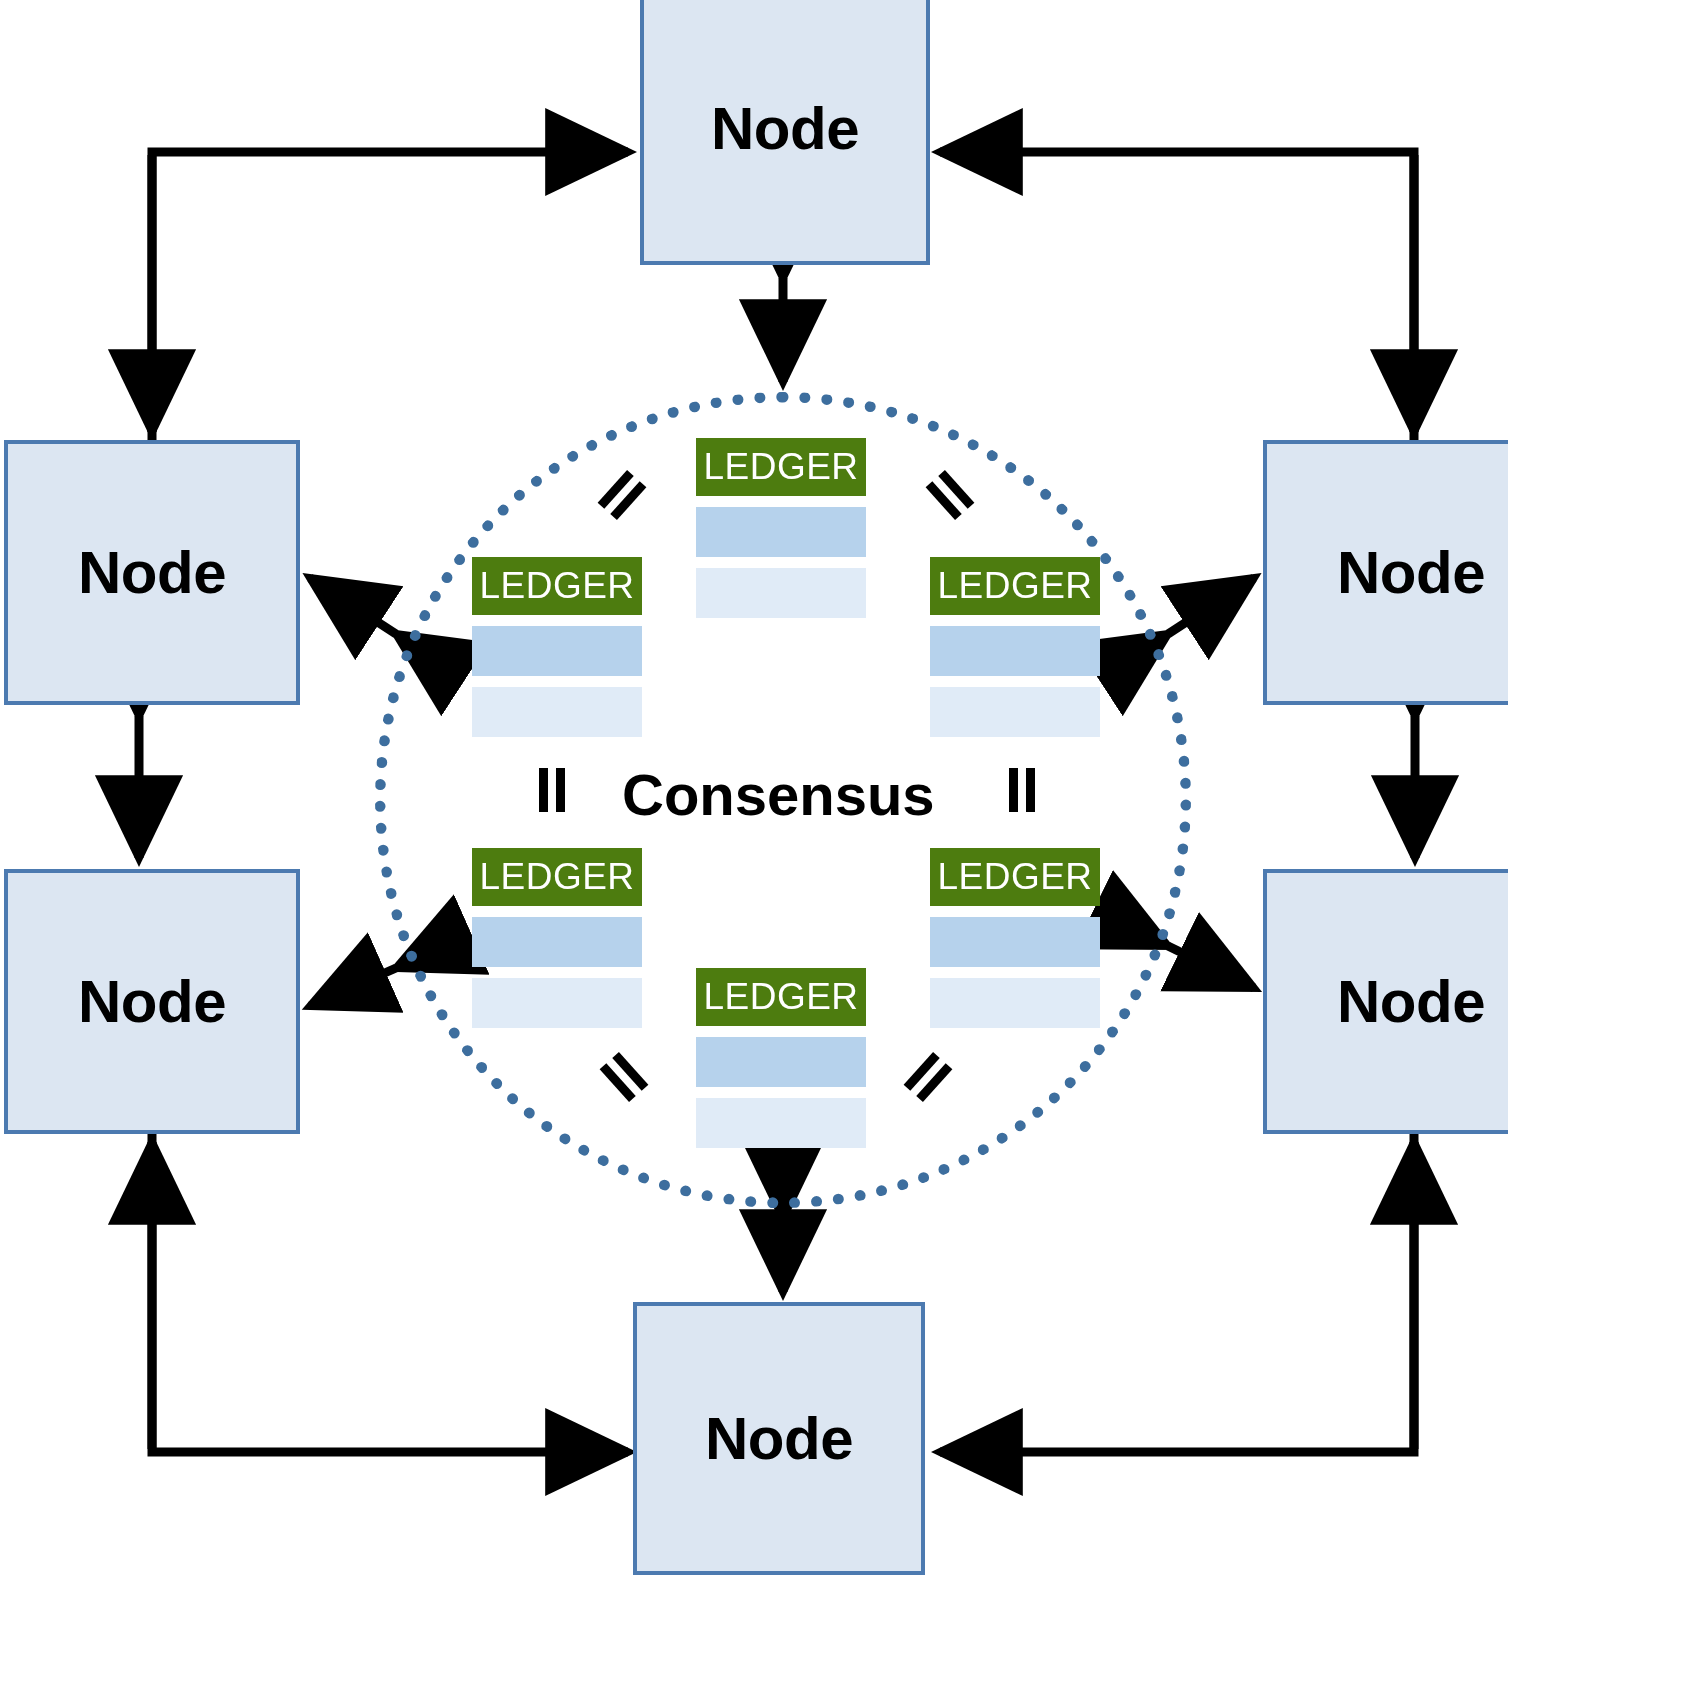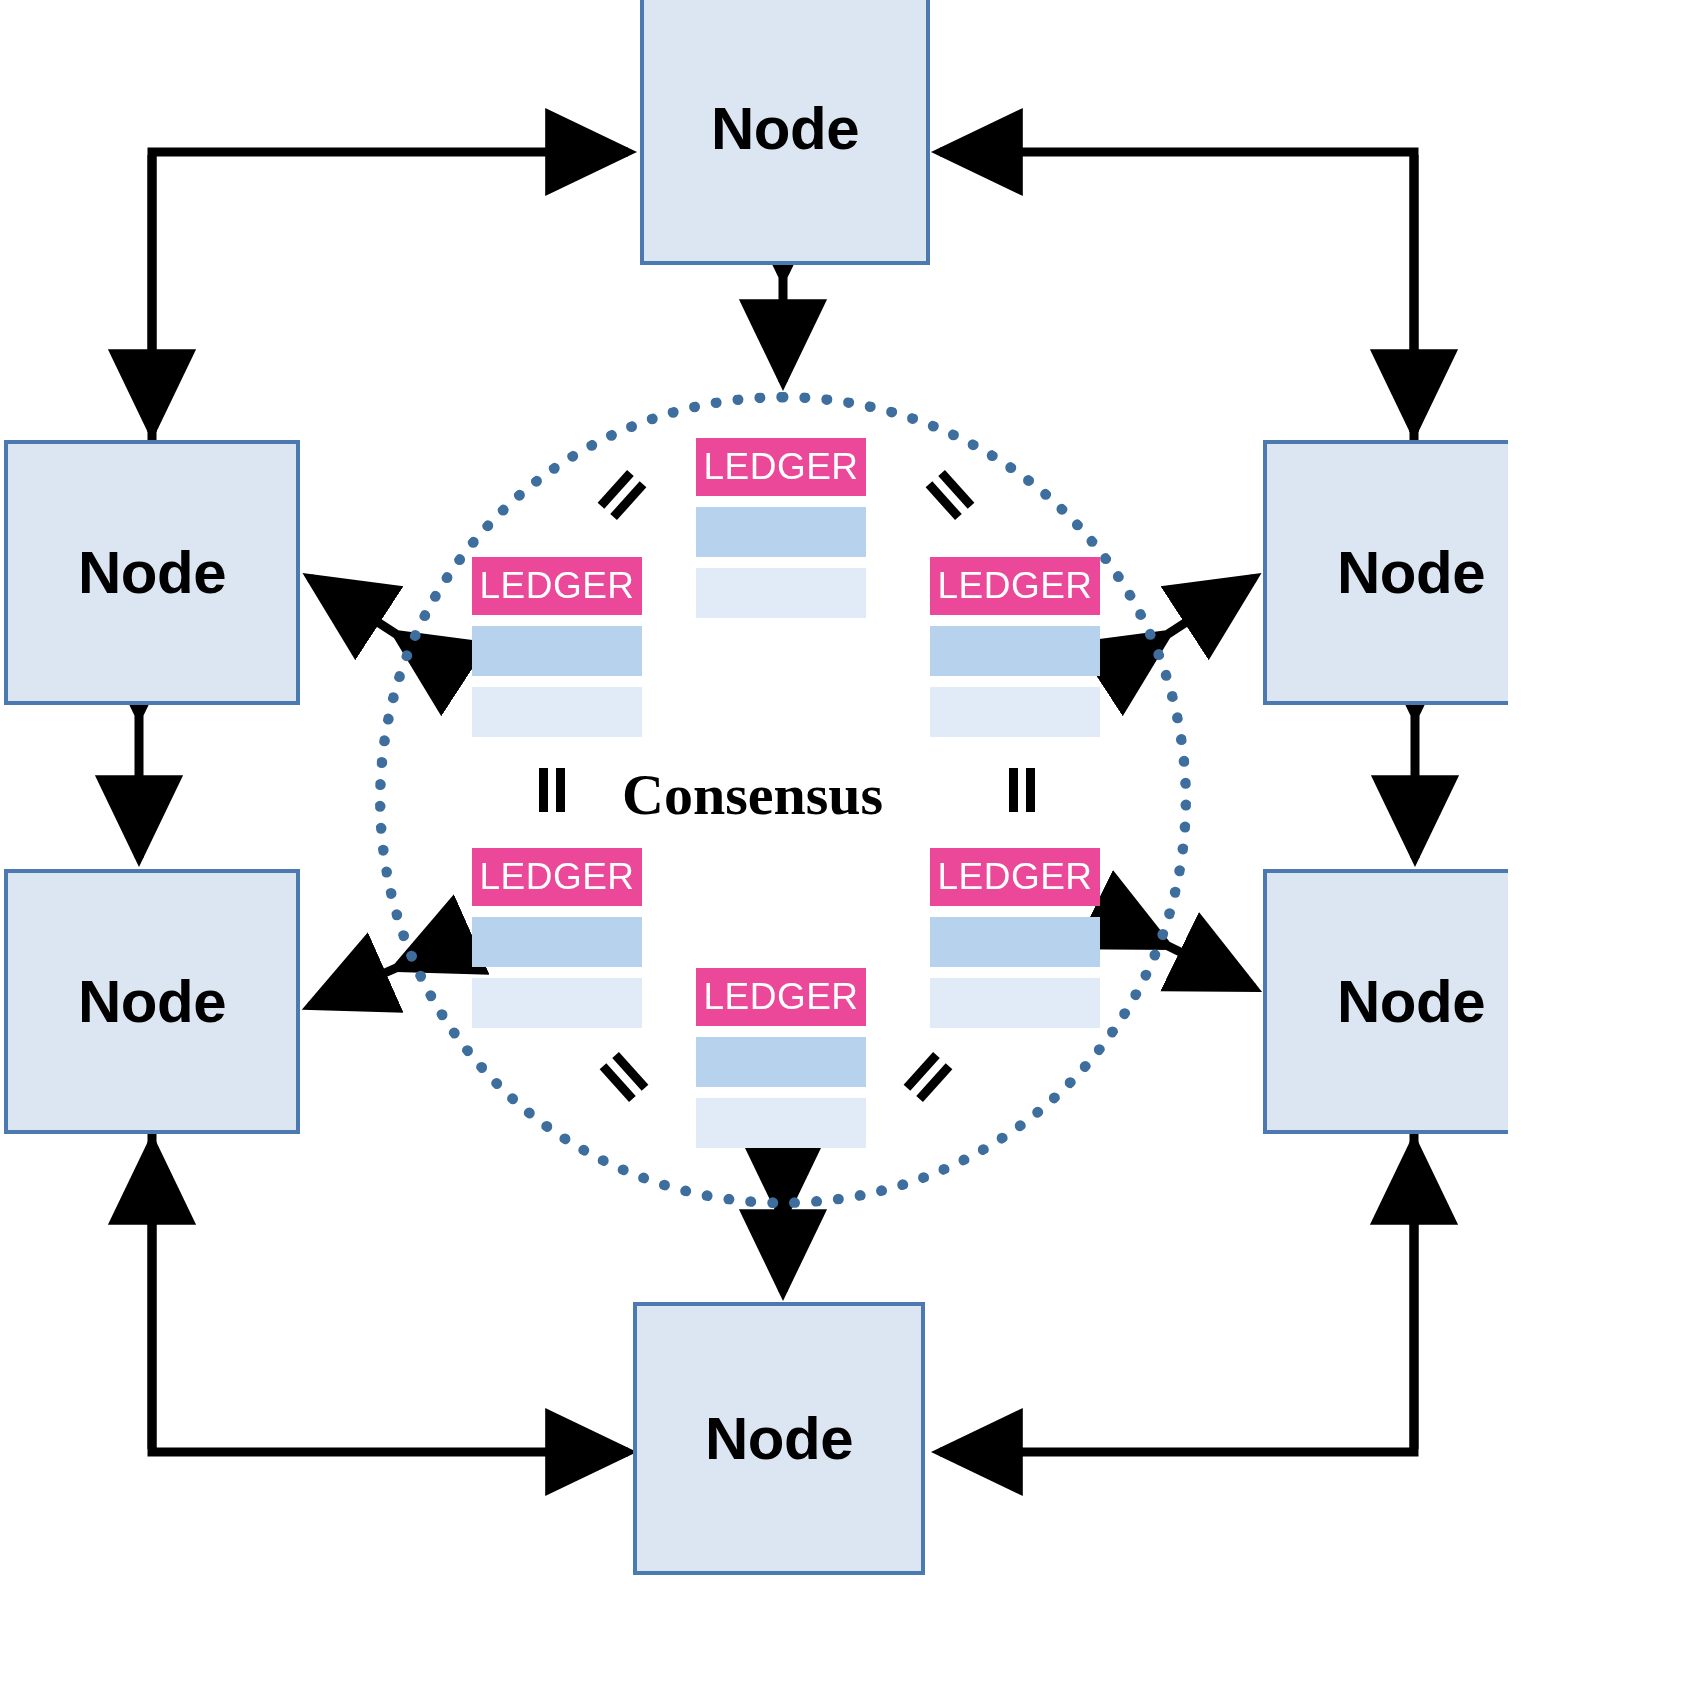--- a/index.html
+++ b/index.html
@@ -54,7 +54,7 @@
   }
   .ledger .head {
     height: 58px;
-    background: #ec4899;
+    background: #4d7c0f;
     color: #ffffff;
     font-family: "Liberation Sans", sans-serif;
     font-size: 37px;

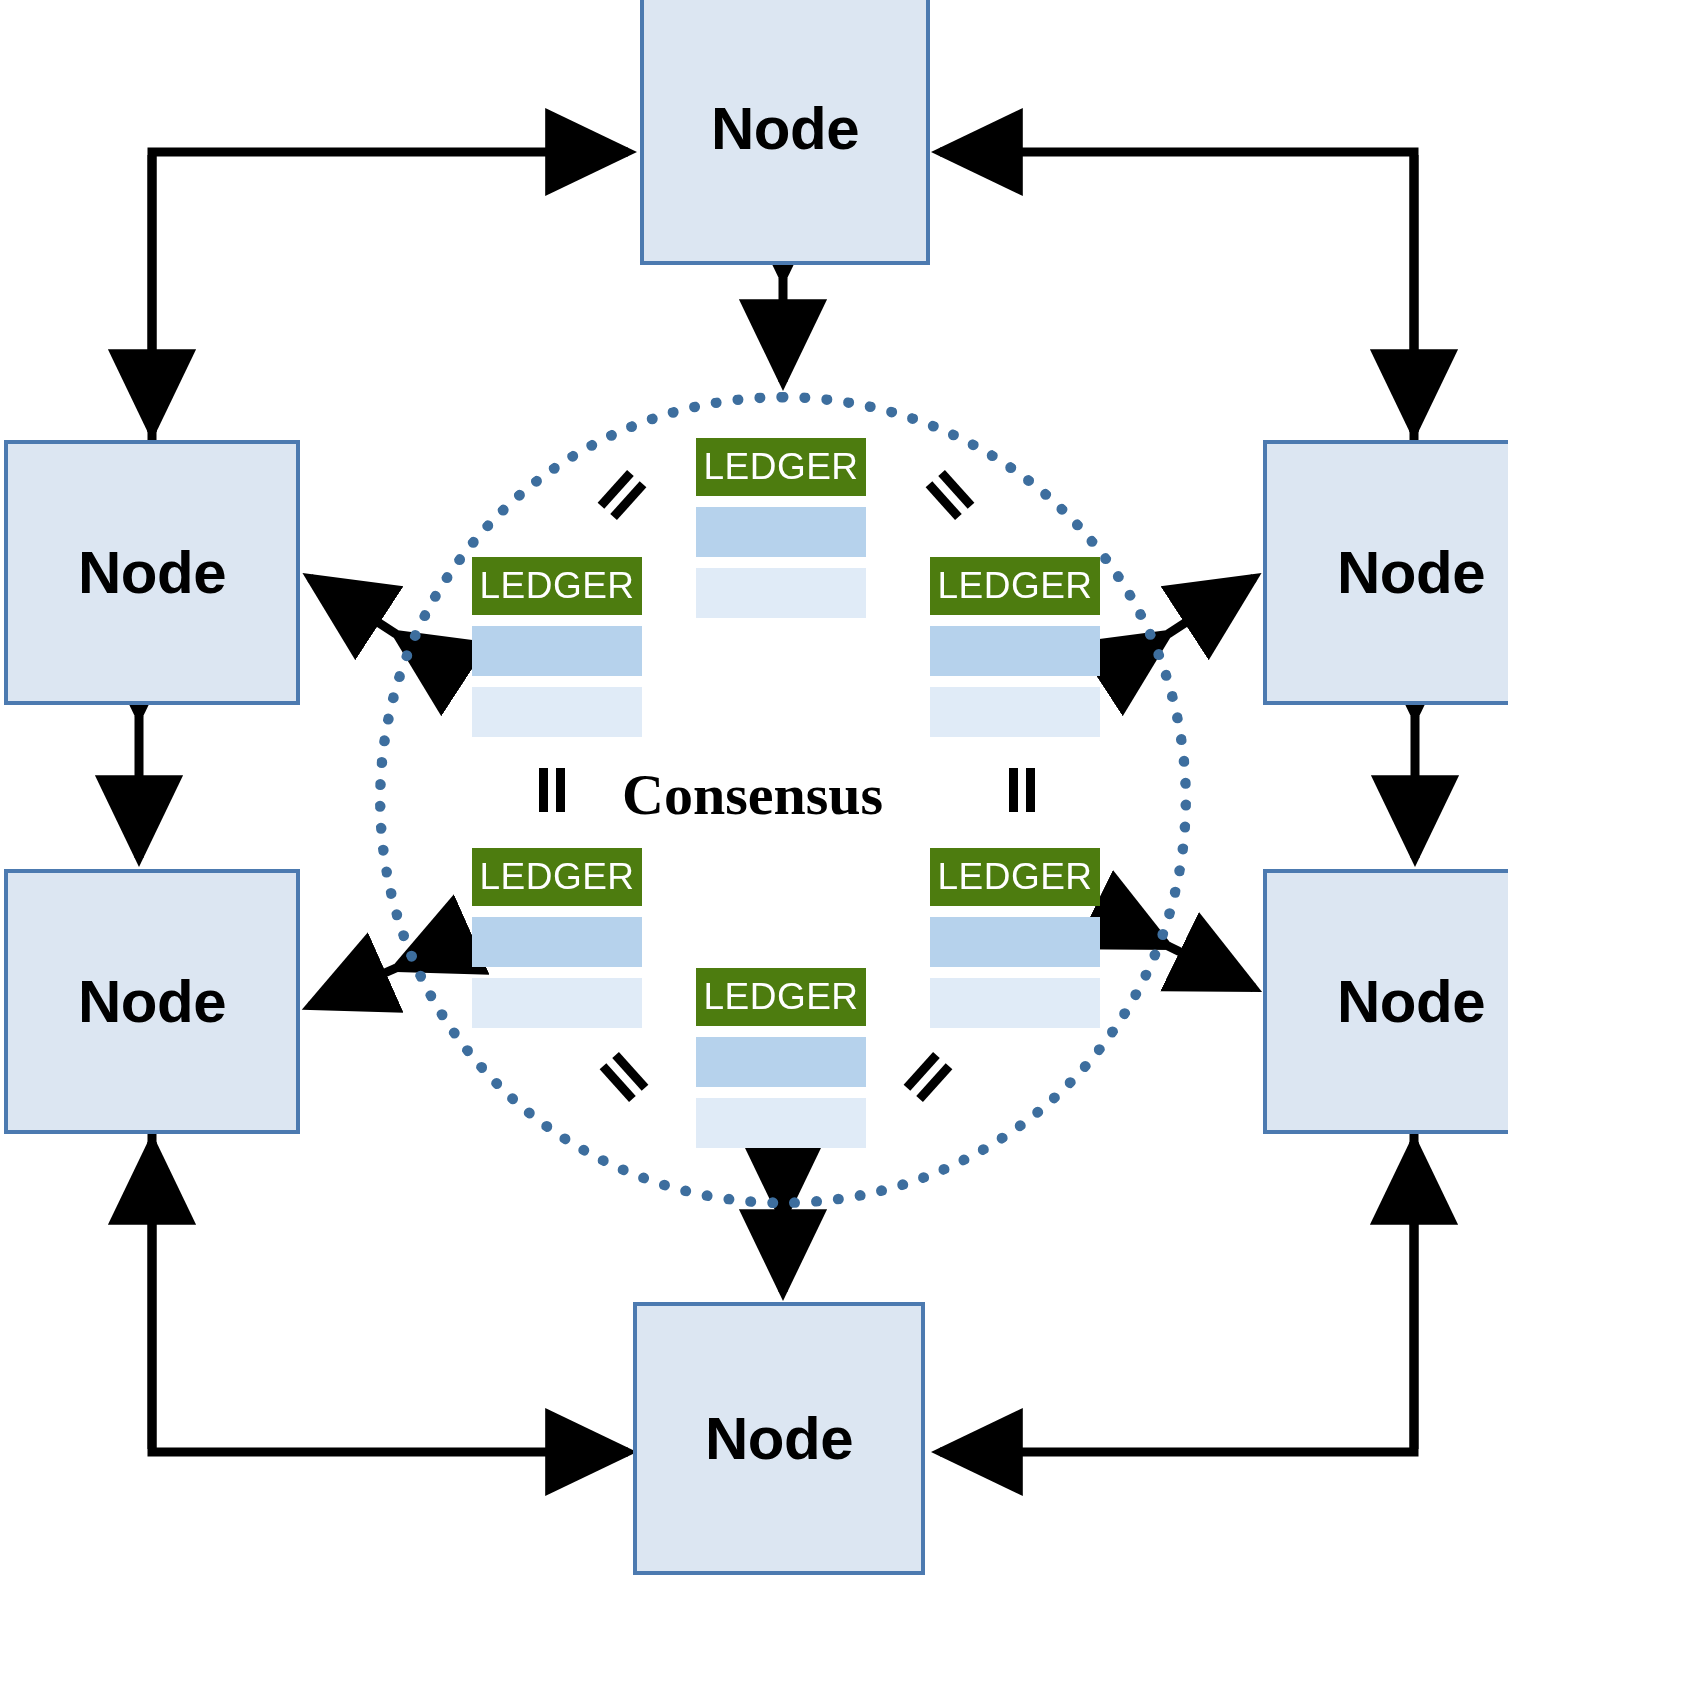--- a/index.html
+++ b/index.html
@@ -91,7 +91,7 @@
   .eqmark i.b { top: 19px; }
   .consensus {
     position: absolute;
-    font-family: Liberation Serif, serif;
+    font-family: Liberation Sans, sans-serif;
     font-weight: bold;
     font-size: 58px;
     color: #000000;

